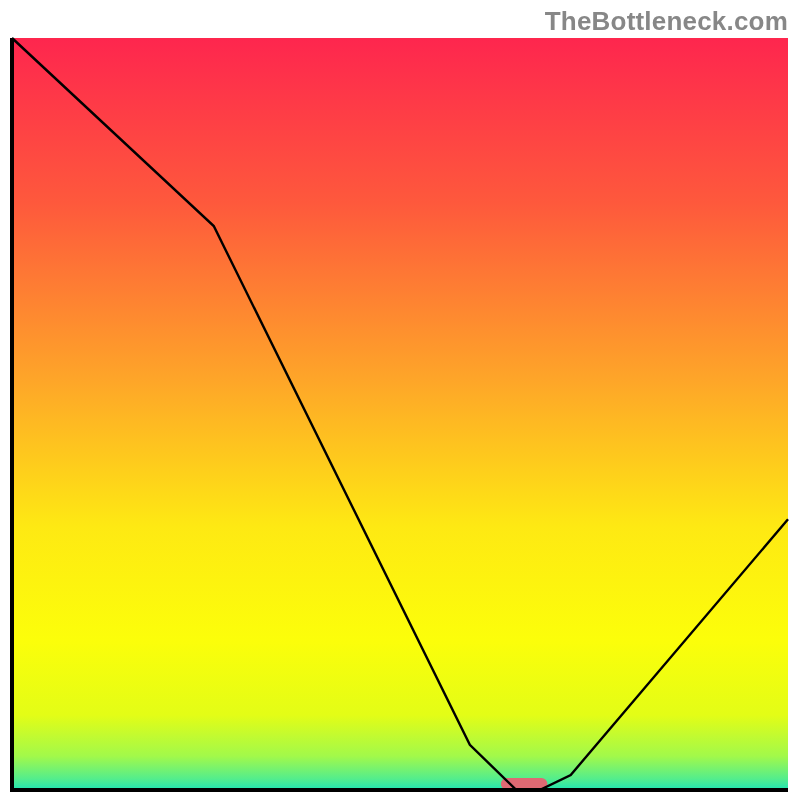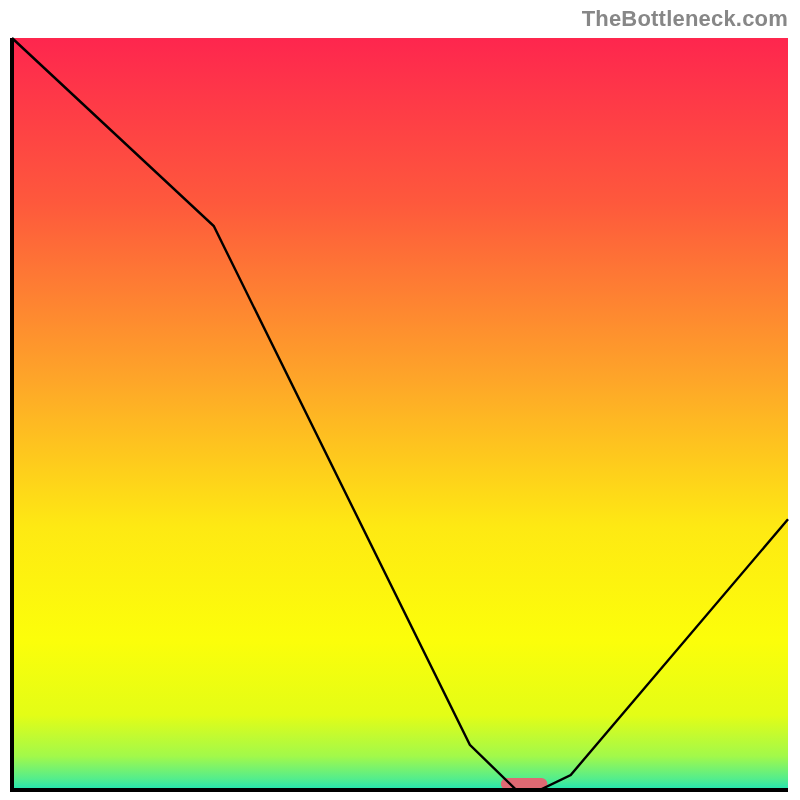--- a/index.html
+++ b/index.html
@@ -15,7 +15,7 @@
     top: 6px;
     right: 12px;
     font-family: Arial, Helvetica, sans-serif;
-    font-size: 22px;
+    font-size: 26px;
     font-weight: bold;
     color: #878787;
     letter-spacing: 0.2px;

